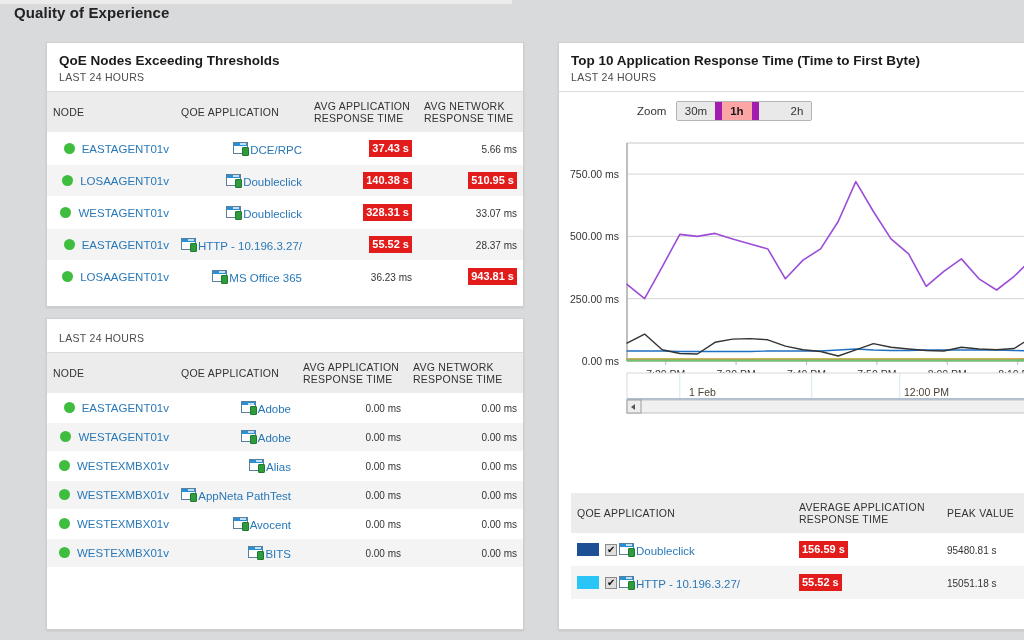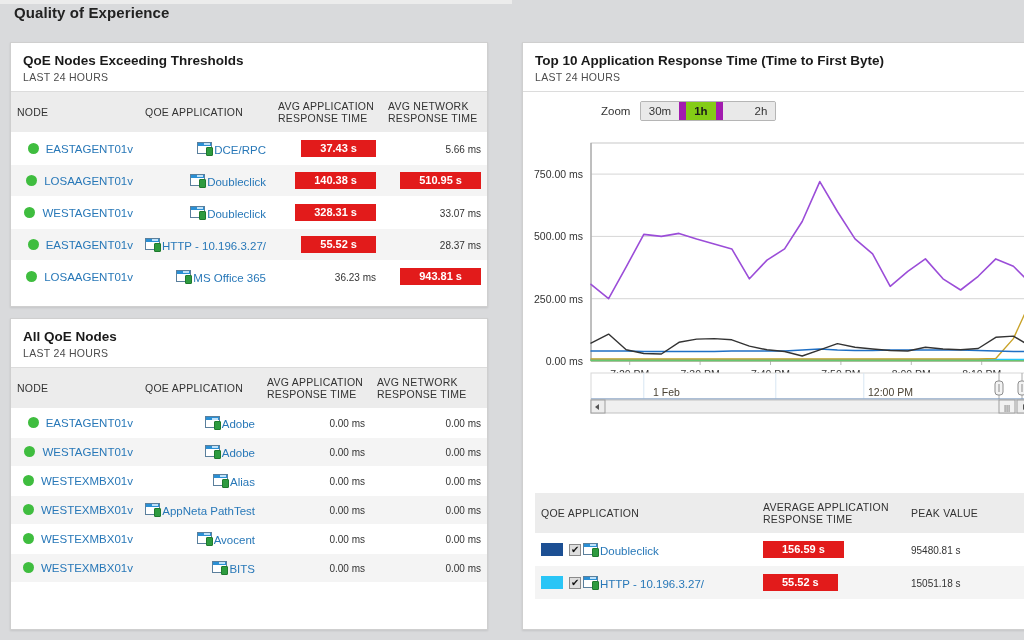--- a/index.html
+++ b/index.html
@@ -26,6 +26,7 @@
     position:absolute; background:#fff;
     border:1px solid #cfcfcf;
     box-shadow:0 1px 2px rgba(0,0,0,.10);
+    margin-left:36px;
   }
   .panel-head { padding:10px 12px 8px 12px; border-bottom:1px solid #dcdcdc; }
   .panel-title { font-size:13.5px; font-weight:bold; color:#1a1a1a; line-height:15px; }

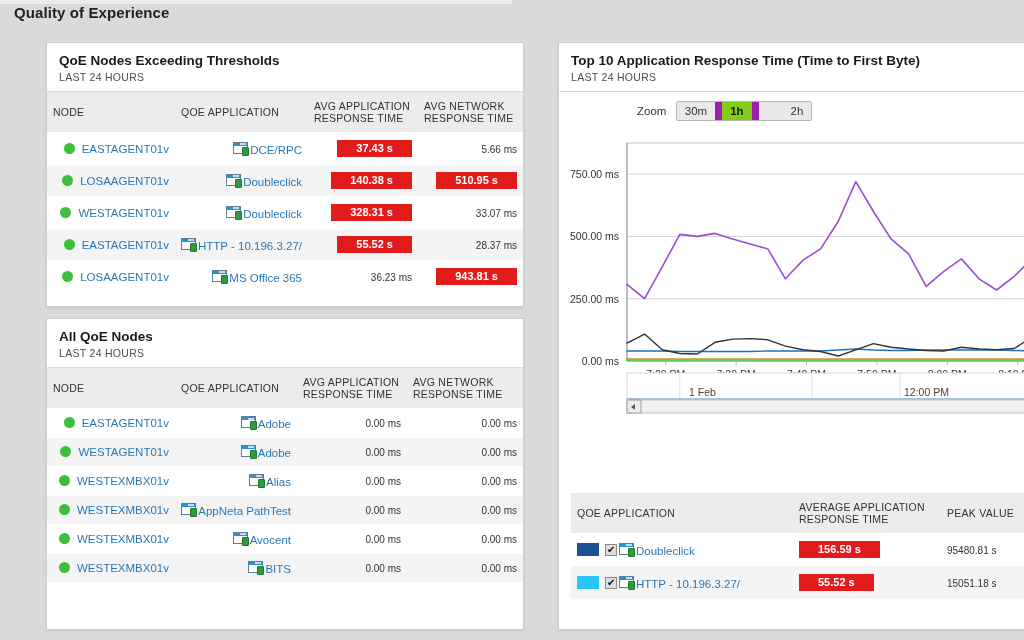--- a/index.html
+++ b/index.html
@@ -89,7 +89,7 @@
   .zoombtn { display:inline-block; padding:2px 8px; font-size:11.5px; color:#333;
              border-right:7px solid #a21caf; background:#e9e9e9; line-height:14px; }
   .zoombtn:last-child { border-right:none;padding-left:32px; }
-  .zoombtn.active { background:#84cc16; font-weight:bold; color:#1a1a1a; }
+  .zoombtn.active { background:#fca5a5; font-weight:bold; color:#1a1a1a; }
 
   .chartwrap { position:relative; width:100%; height:318px; }
   .chartsvg { display:block; }

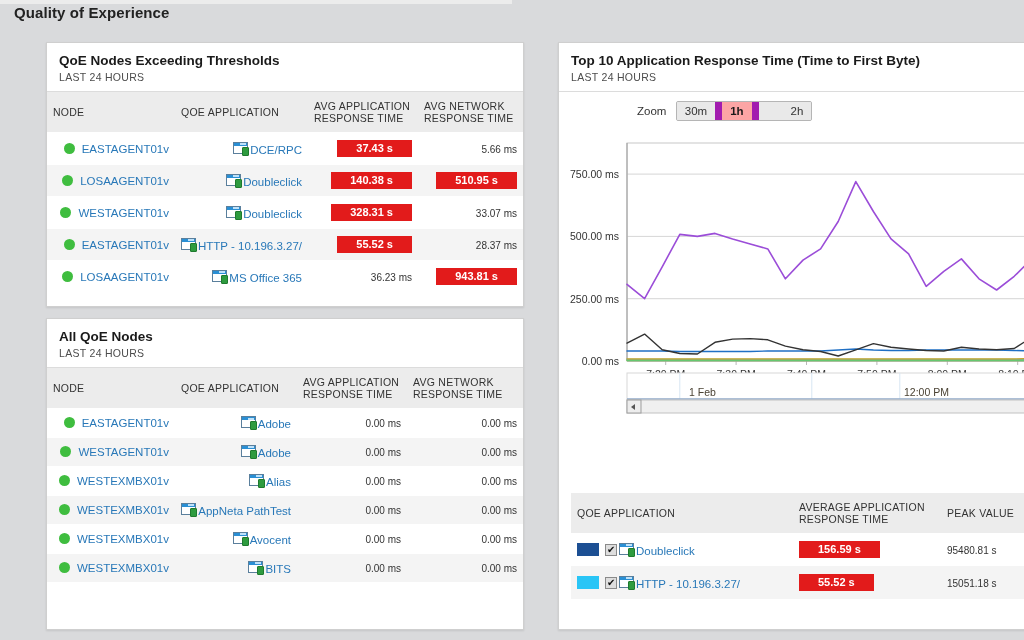--- a/index.html
+++ b/index.html
@@ -67,7 +67,7 @@
 
   .badge-red {
     display:inline-block; background:#e21b1b; color:#fff;
-    font-weight:bold; font-size:11px; padding:2px 19px; line-height:13px;
+    font-weight:bold; font-size:11px; padding:2px 3px; line-height:13px;
   }
   .plain { font-size:10px; color:#333; }
 

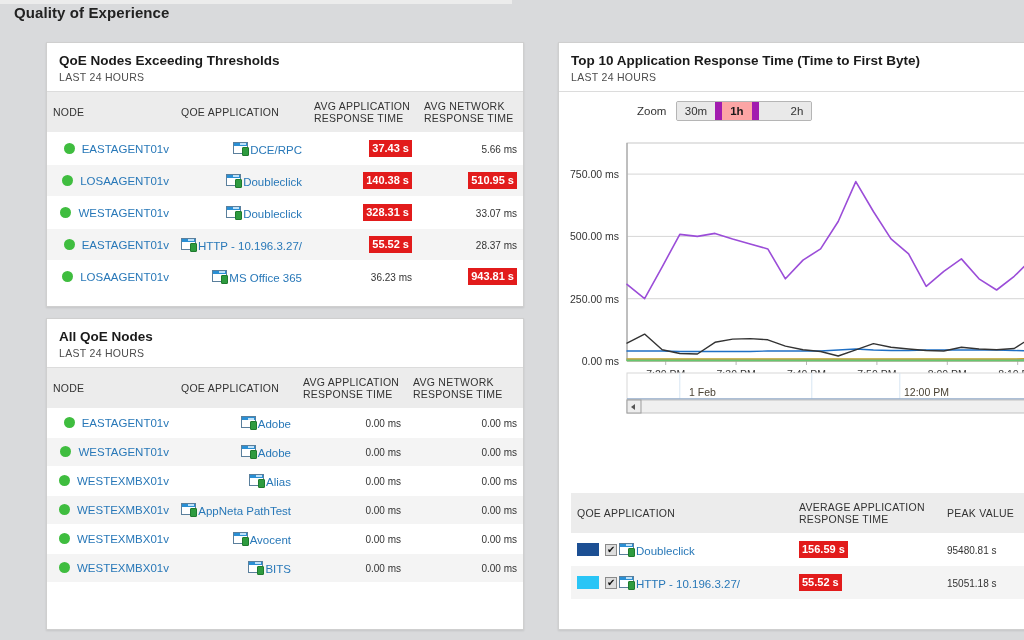--- a/index.html
+++ b/index.html
@@ -181,7 +181,6 @@
 
   <div class="panel" id="panel-allnodes">
     <div class="panel-head">
-      <div class="panel-title">All QoE Nodes</div>
       <div class="panel-sub">LAST 24 HOURS</div>
     </div>
     <table class="grid">

